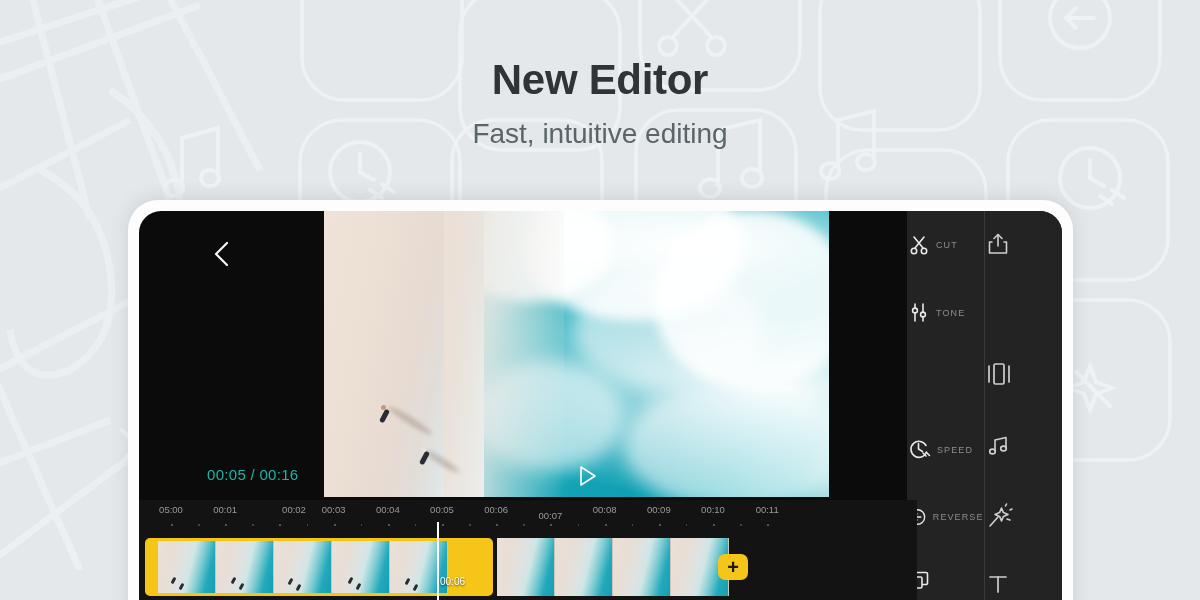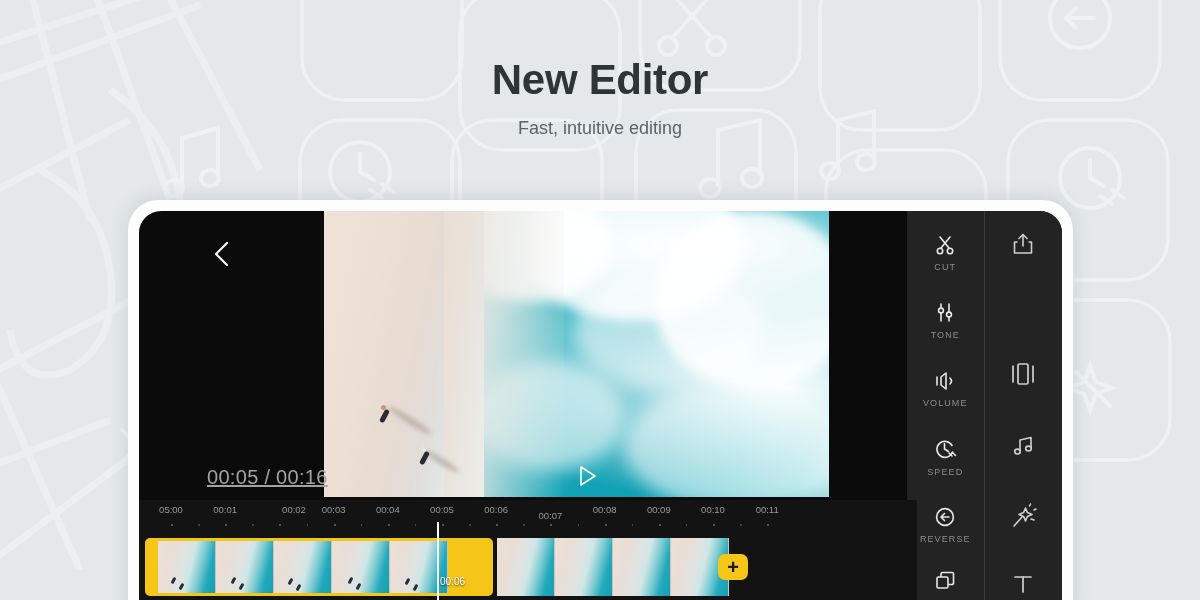--- a/index.html
+++ b/index.html
@@ -21,7 +21,7 @@
     font-size:42px; font-weight:bold; color:#2f3437; letter-spacing:-.3px;
   }
   .hero-sub {
-    margin-top:14px; font-size:18px; color:#5b6569; font-weight:400;
+    margin-top:14px; font-size:28px; color:#5b6569; font-weight:400;
   }
 
   

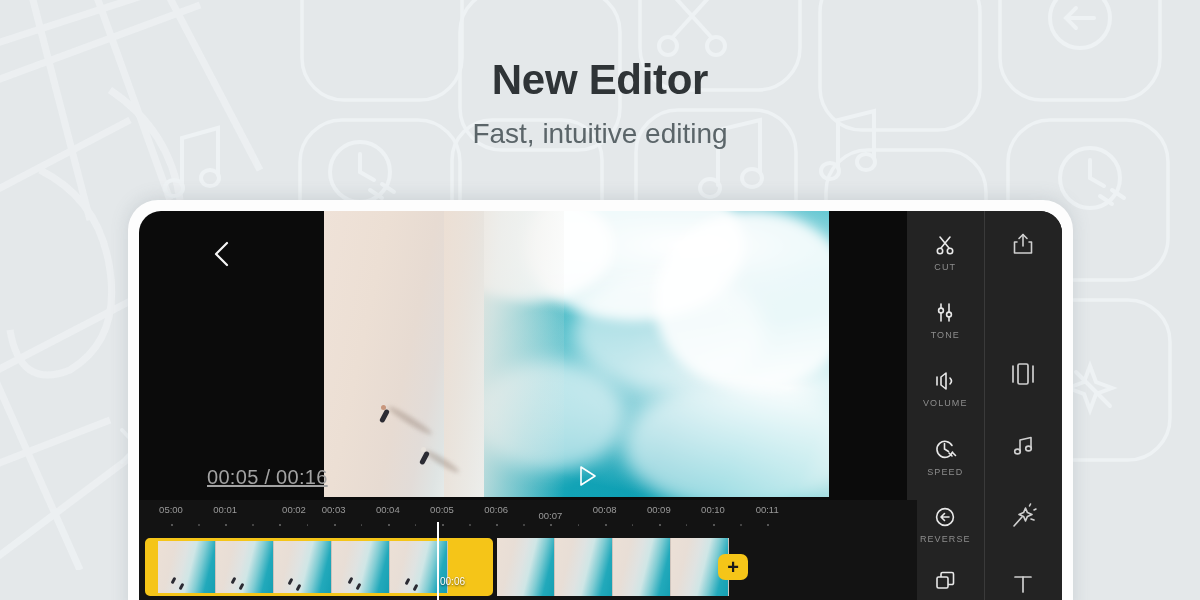--- a/index.html
+++ b/index.html
@@ -96,7 +96,7 @@
   .tb-col.left { border-right:1px solid #3a3a3a; }
   .tb-item {
     position:absolute; left:0; width:100%;
-    display:flex; flex-direction:column; align-items:center; gap:5px;
+    display:flex; align-items:center; gap:5px;
   }
   .tb-label { font-size:9px; color:#8d8d8d; letter-spacing:1.1px; }
 

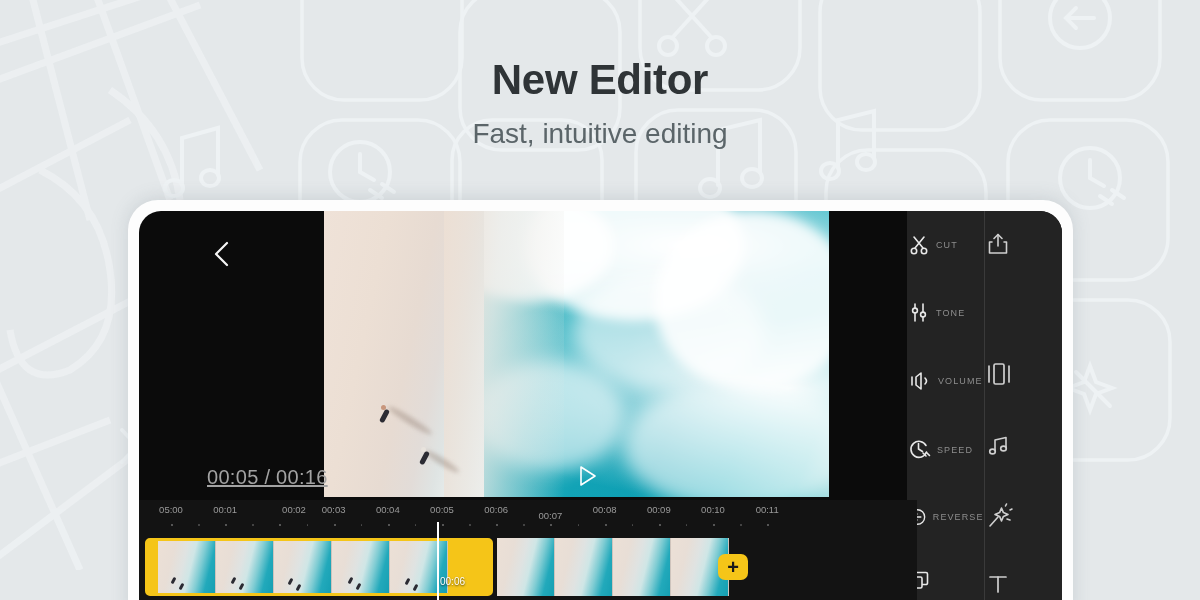--- a/index.html
+++ b/index.html
@@ -283,16 +283,6 @@
           <span class="tb-label">TONE</span>
         </div>
 
-        <div class="tb-item" style="top:158px;">
-          <svg width="26" height="24" viewBox="0 0 26 24">
-            <g fill="none" stroke="#e8e8e8" stroke-width="1.6" stroke-linecap="round" stroke-linejoin="round">
-              <path d="M5 8 L5 16"></path>
-              <path d="M9 8 L14 4 L14 20 L9 16 Z"></path>
-              <path d="M18 9 Q21 12 18 15"></path>
-            </g>
-          </svg>
-          <span class="tb-label">VOLUME</span>
-        </div>
 
         <div class="tb-item" style="top:226px;">
           <svg width="25" height="25" viewBox="0 0 25 25">

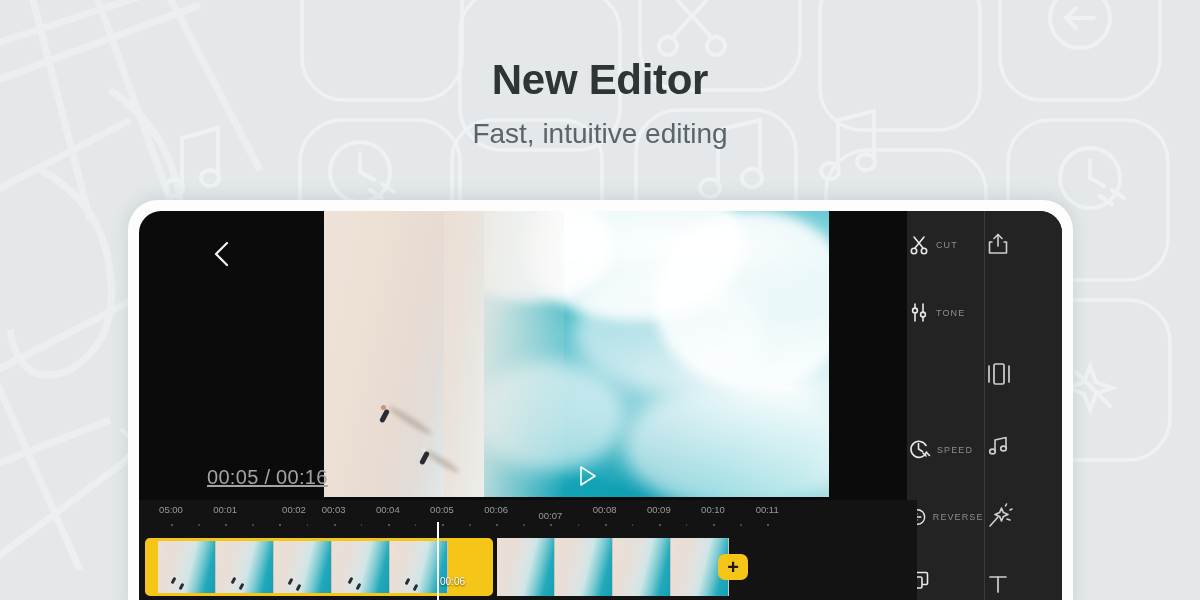--- a/index.html
+++ b/index.html
@@ -84,7 +84,7 @@
   
   .time-readout {
     position:absolute; left:68px; top:255px;
-    color:#a3a3a3; font-size:20px; letter-spacing:.3px;text-decoration:underline;
+    color:#14b8a6; font-size:15px; letter-spacing:.3px;
   }
 
   

